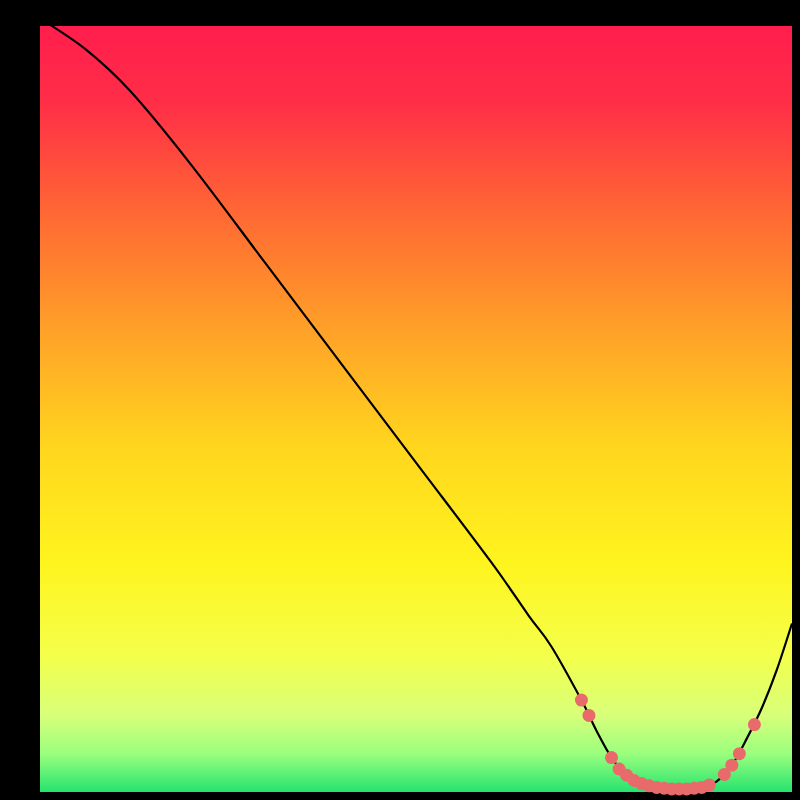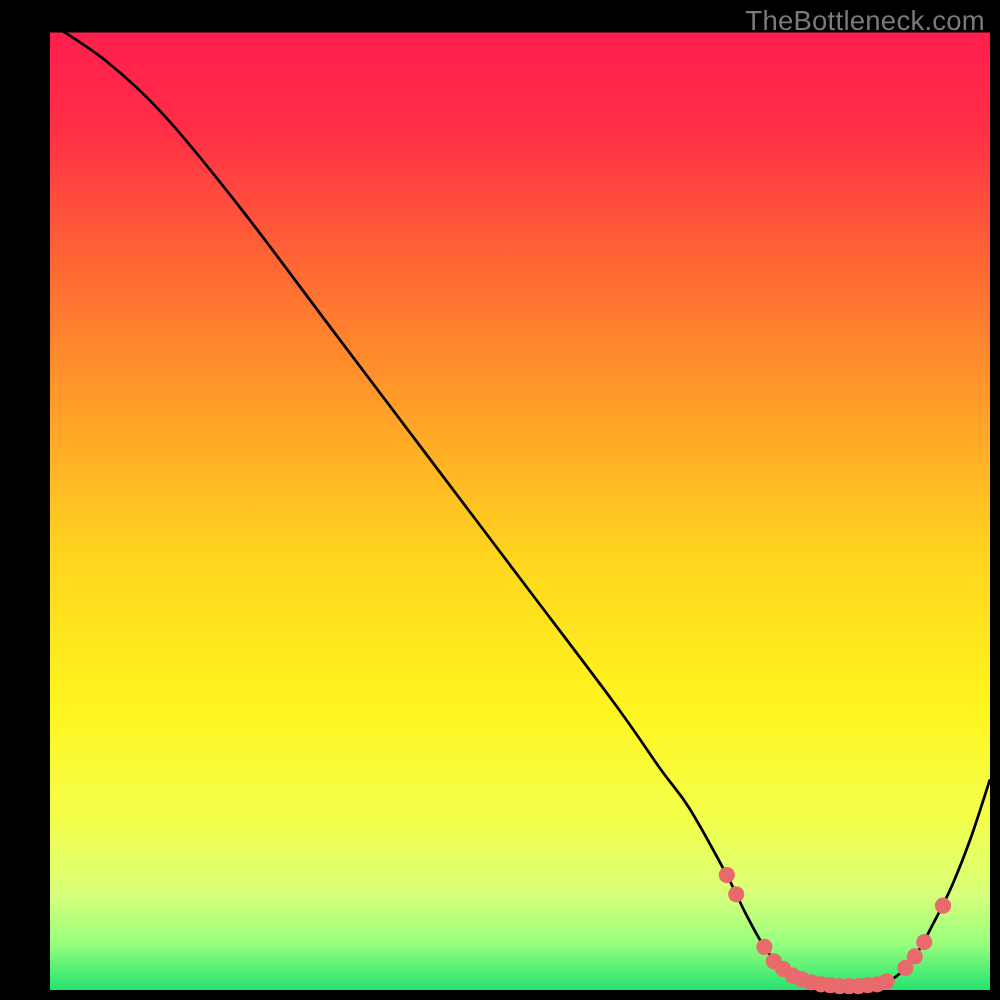--- a/index.html
+++ b/index.html
@@ -42,7 +42,6 @@
 <body>
 
 <div class="stage">
-  <div class="attribution">TheBottleneck.com</div>
 
   <div class="plot-wrapper">
     <svg viewBox="0 0 752 766">

